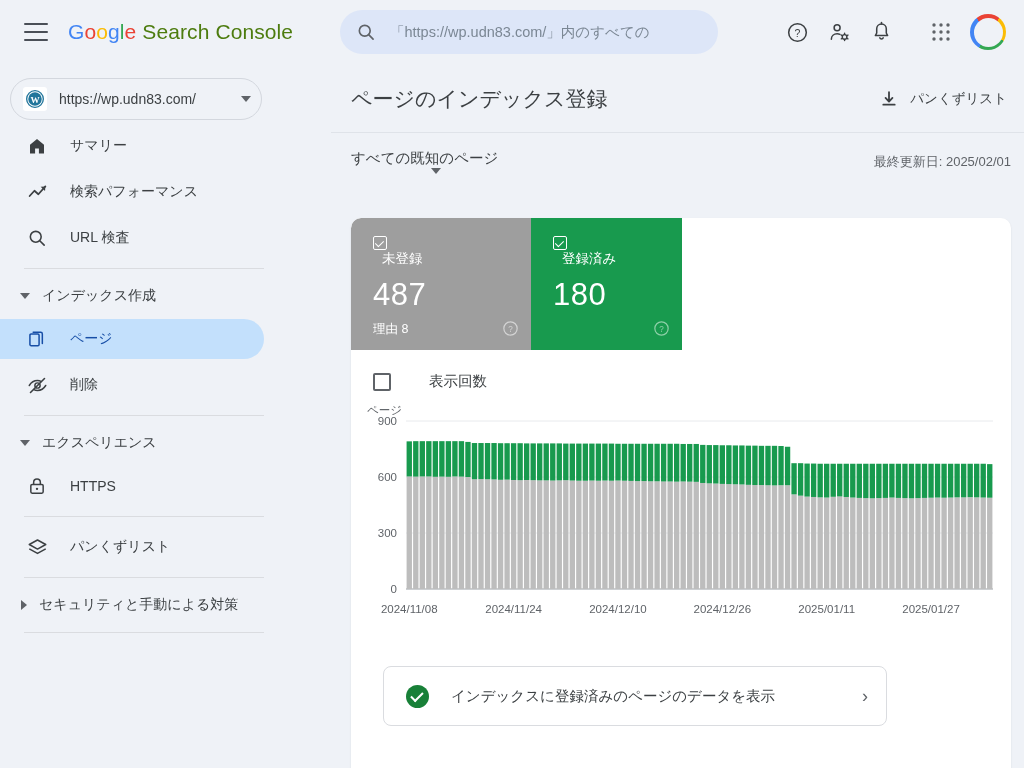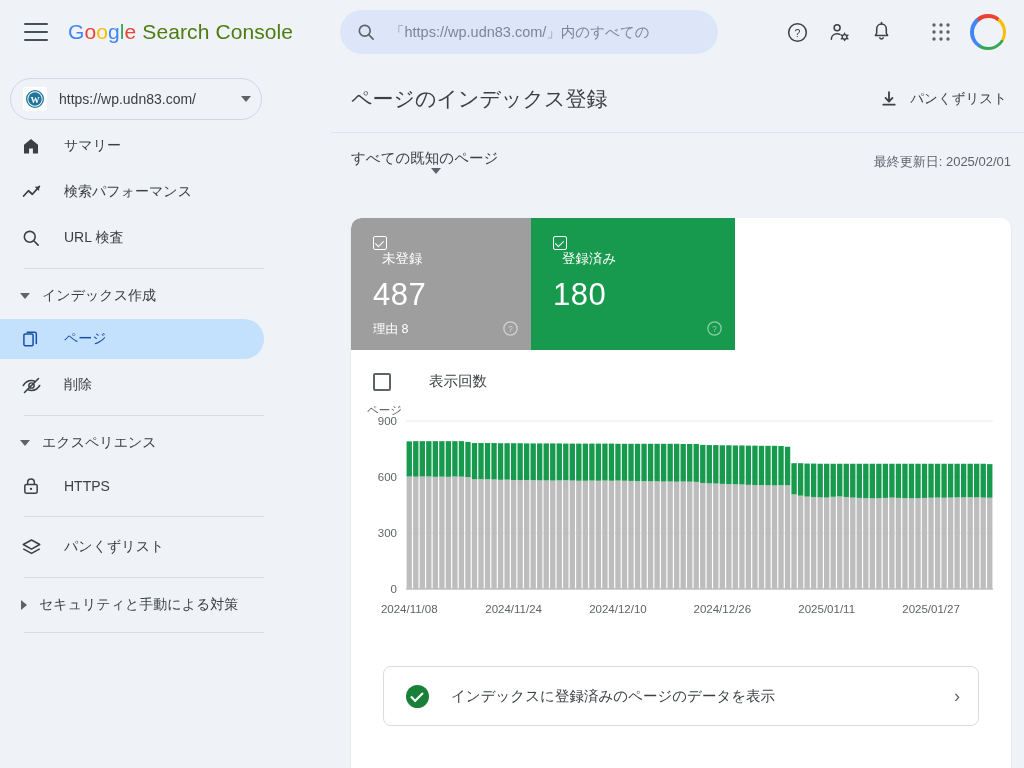--- a/index.html
+++ b/index.html
@@ -65,7 +65,7 @@
 
   .nav-item {
     display: flex; align-items: center; height: 40px; margin: 6px 56px 6px 0;
-    padding-left: 20px; border-radius: 0 20px 20px 0; cursor: pointer;
+    padding-left: 26px; border-radius: 0 20px 20px 0; cursor: pointer;
     font-size: 14px; color: #3c4043;
   }
   .nav-item.active { background: #c3e0fc; color: #174ea6; font-weight: 400; }

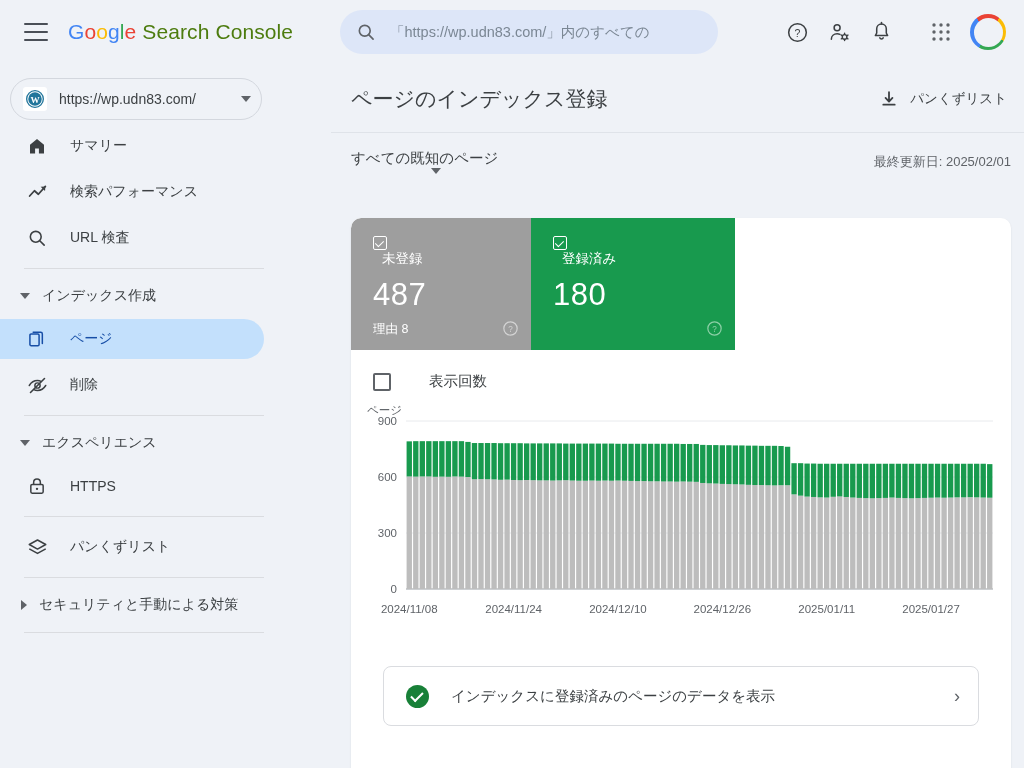--- a/index.html
+++ b/index.html
@@ -104,7 +104,7 @@
   .metrics { display: flex; height: 132px; border-radius: 10px 0 0 0; overflow: hidden; }
   .metric { position: relative; padding: 18px 0 0 22px; cursor: pointer; }
   .metric.notindexed { width: 180px; background: #9e9e9e; border-radius: 10px 0 0 0; }
-  .metric.indexed { width: 204px; background: #189a4e; }
+  .metric.indexed { width: 151px; background: #189a4e; }
   .m-top { display: flex; align-items: flex-start; flex-direction: column; }
   .m-check {
     width: 14px; height: 14px; border: 1.6px solid #fff; border-radius: 2px;

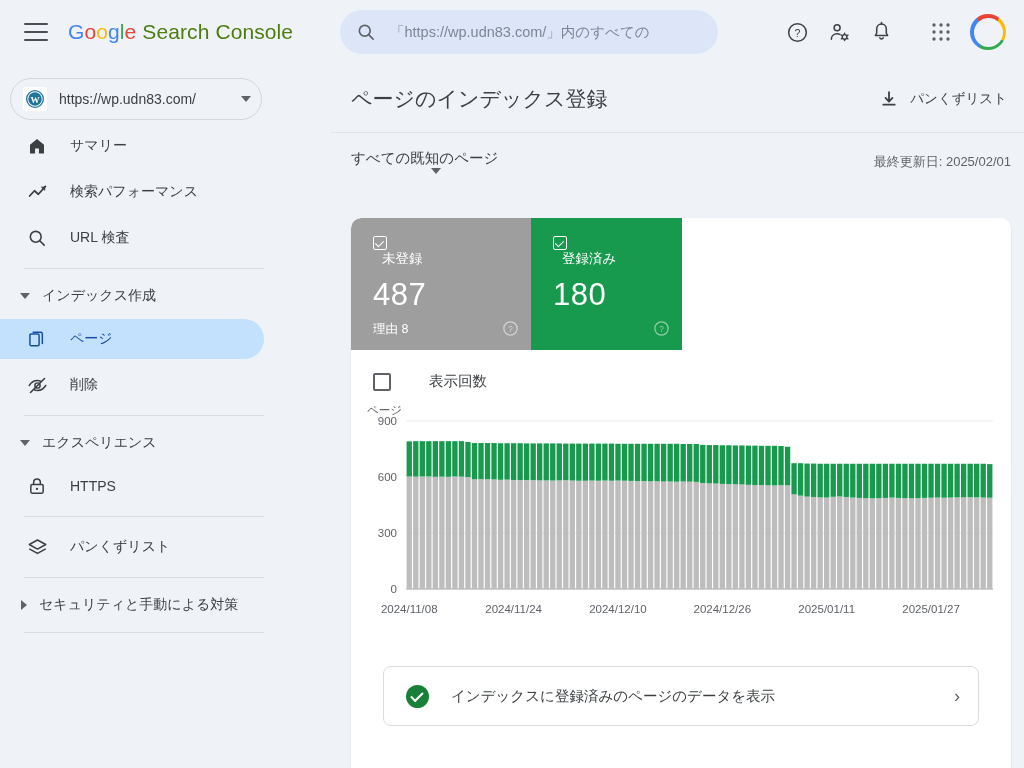--- a/index.html
+++ b/index.html
@@ -125,7 +125,7 @@
   svg.chart { position: absolute; left: 0; top: 0; }
 
   .detail-btn {
-    position: absolute; left: 32px; top: 448px; width: 596px; height: 60px;
+    position: absolute; left: 32px; top: 448px; width: 504px; height: 60px;
     border: 1px solid #dadce0; border-radius: 8px; display: flex; align-items: center;
     padding: 0 18px 0 22px; cursor: pointer; background: #fff;
   }

